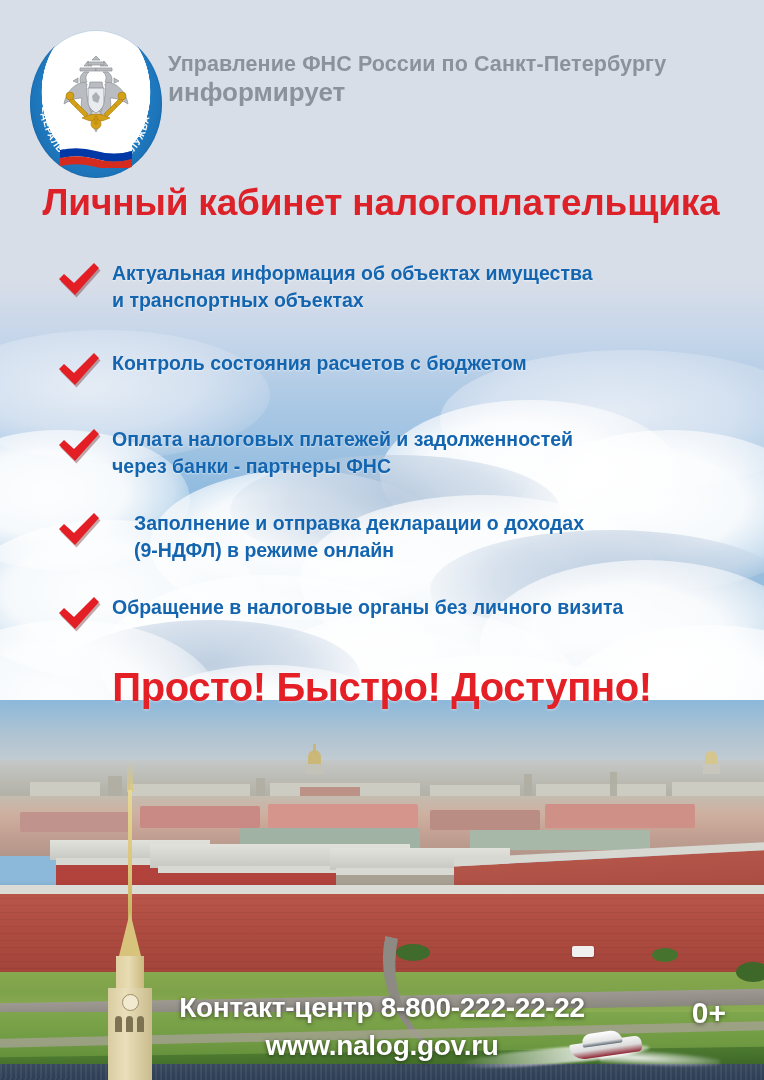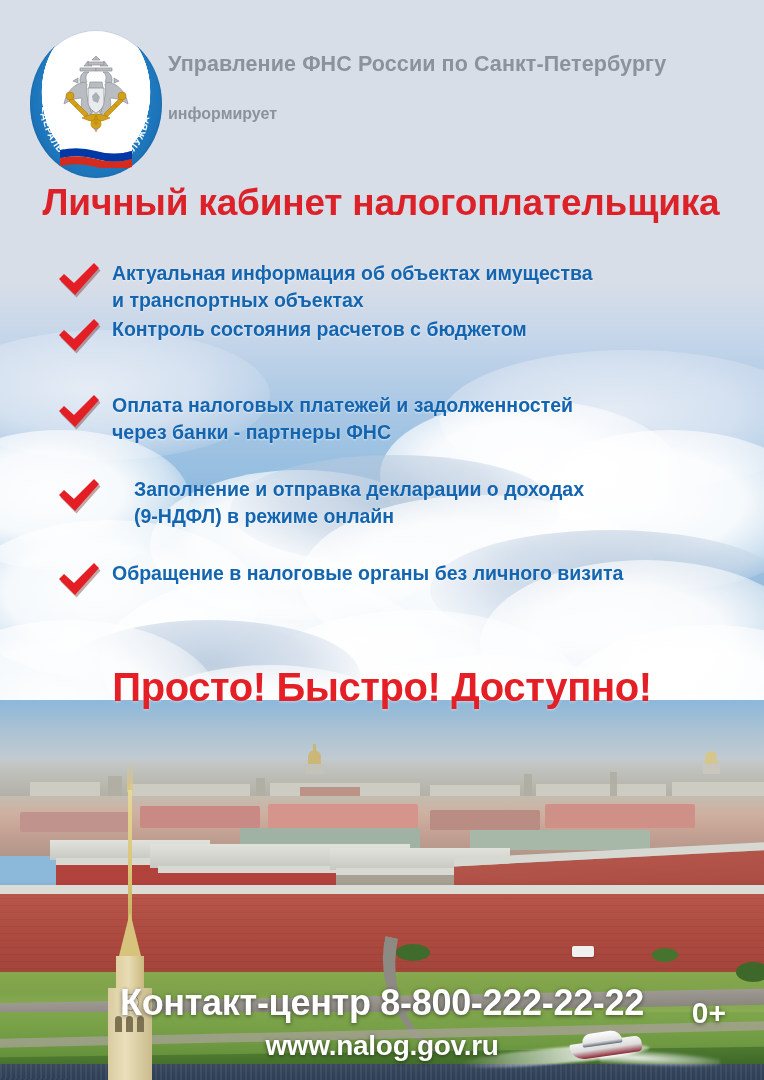--- a/index.html
+++ b/index.html
@@ -409,9 +409,8 @@
   }
   .header-line2 {
     color: #8a929c;
-    font-size: 16px;
+    font-size: 26px;
     font-weight: bold;
-    margin-top: 28px;
   }
 
   

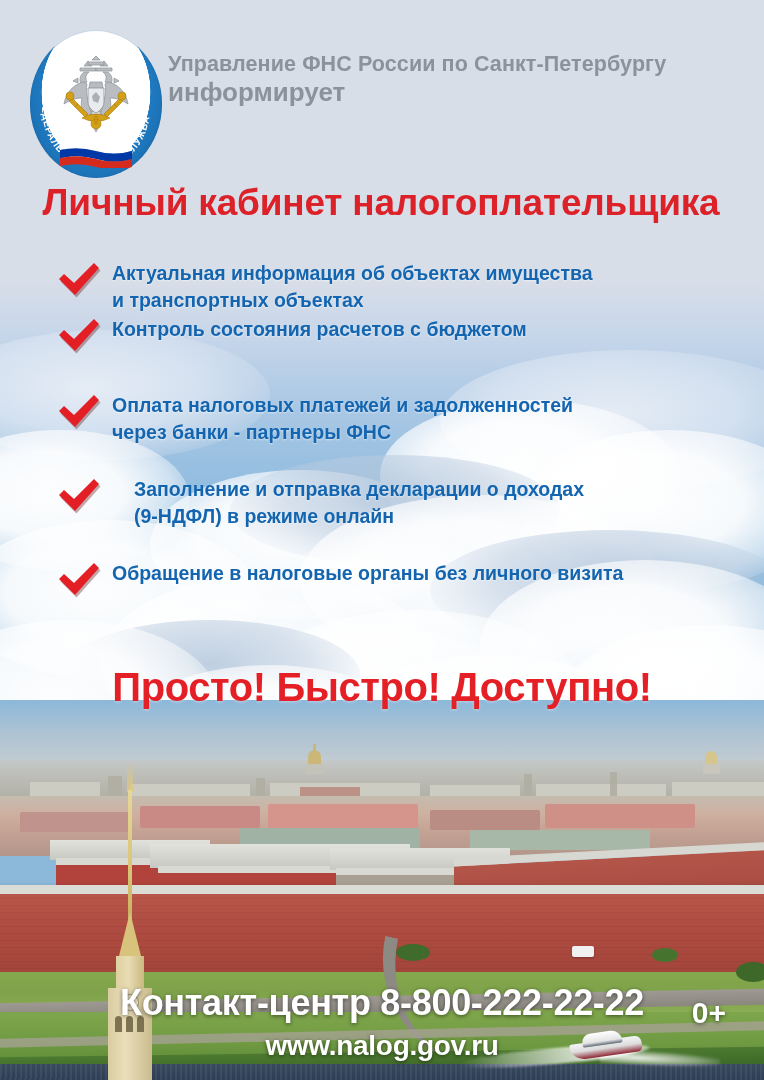--- a/index.html
+++ b/index.html
@@ -457,7 +457,7 @@
   .feature .ftext .l2 { display: block; }
 
   .f1 { margin-top: 0px; }
-  .f2 { }
+  .f2 { margin-top: 34px; }
   .f3 { margin-top: 28px; }
   .f4 { margin-top: 28px; gap: 22px; }
   .f5 { margin-top: 28px; }

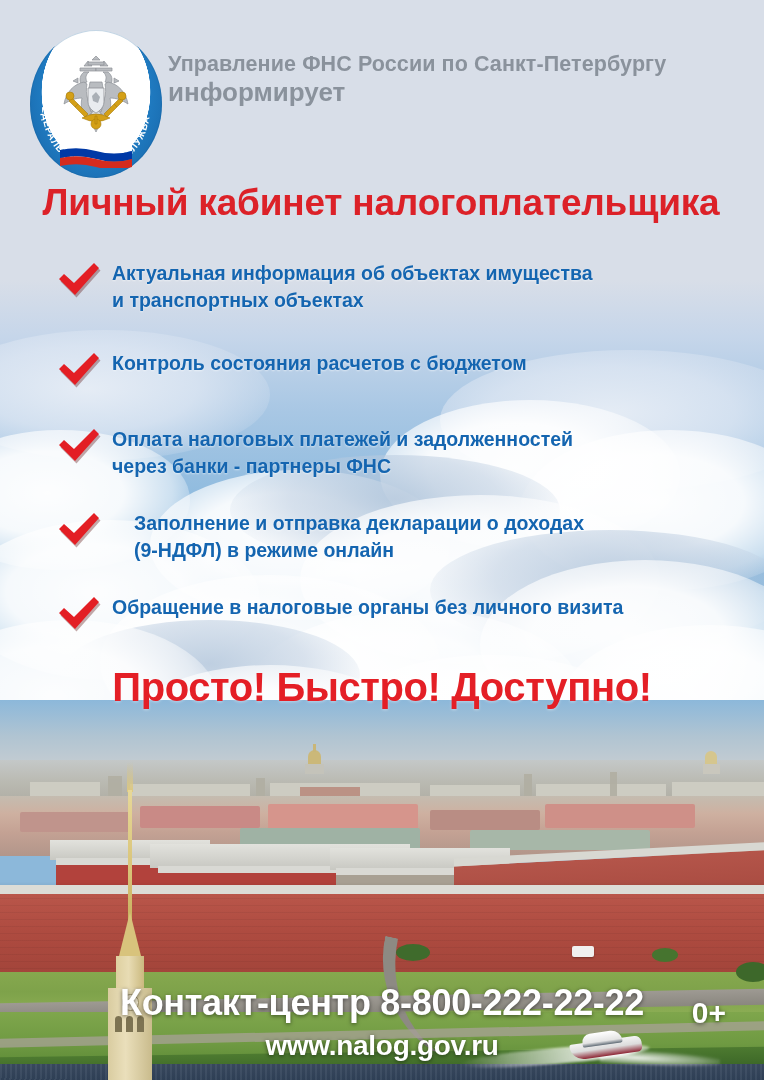--- a/index.html
+++ b/index.html
@@ -484,7 +484,7 @@
     color: #ffffff;
   }
   .footer-phone {
-    font-size: 36px;
+    font-size: 28px;
     font-weight: bold;
     letter-spacing: -0.3px;
     text-shadow: 0 1px 4px rgba(0,0,0,.55);

